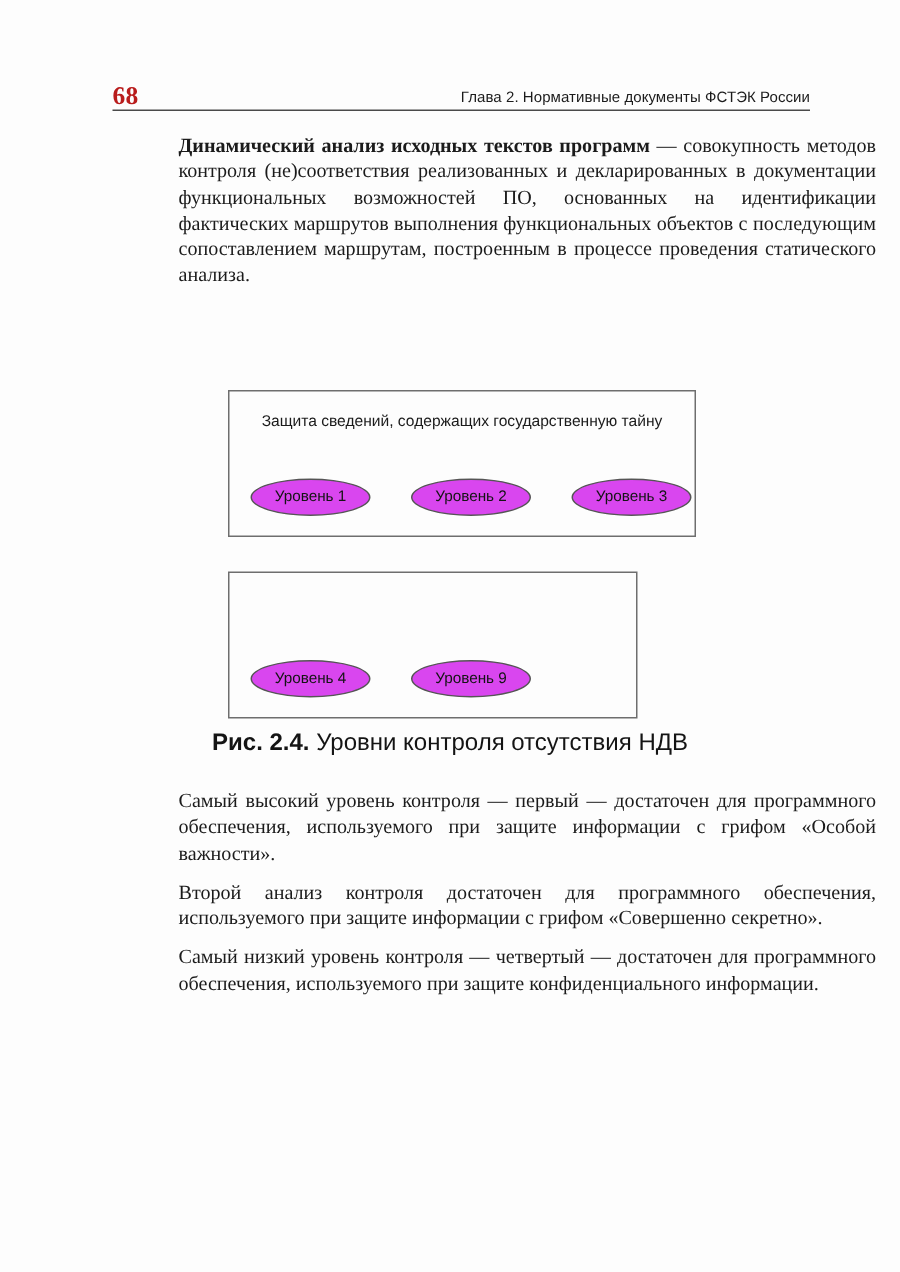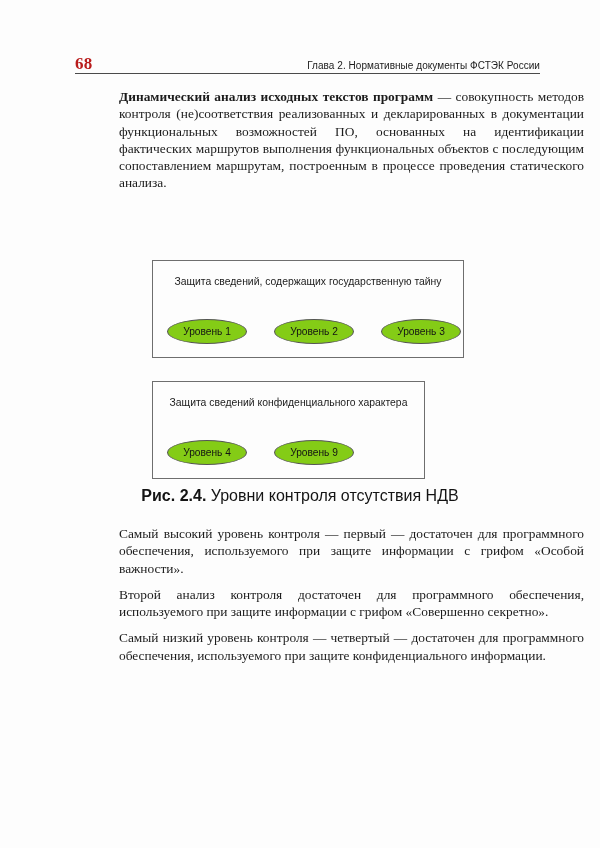--- a/index.html
+++ b/index.html
@@ -128,7 +128,7 @@
     font-size: 10.2px;
     line-height: 11px;
     color: #141414;
-    background: #84cc16;
+    background: #d946ef;
     white-space: nowrap;
   }
   .fcaption {

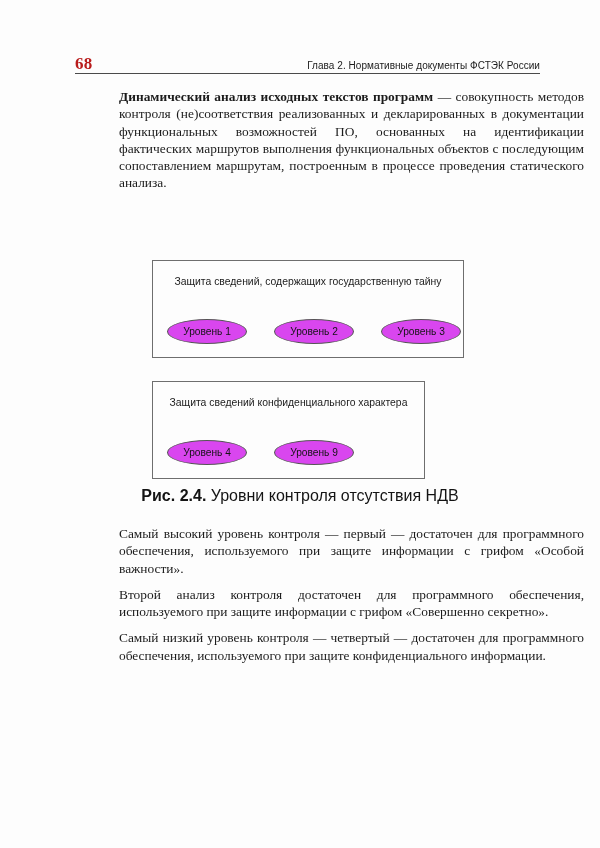--- a/index.html
+++ b/index.html
@@ -172,7 +172,6 @@
     </div>
 
     <div class="fbox fbox-2">
-      <div class="fbox-title">Защита сведений конфиденциального характера</div>
       <div class="ovals">
         <div class="oval">Уровень 4</div>
         <div class="oval">Уровень 9</div>

